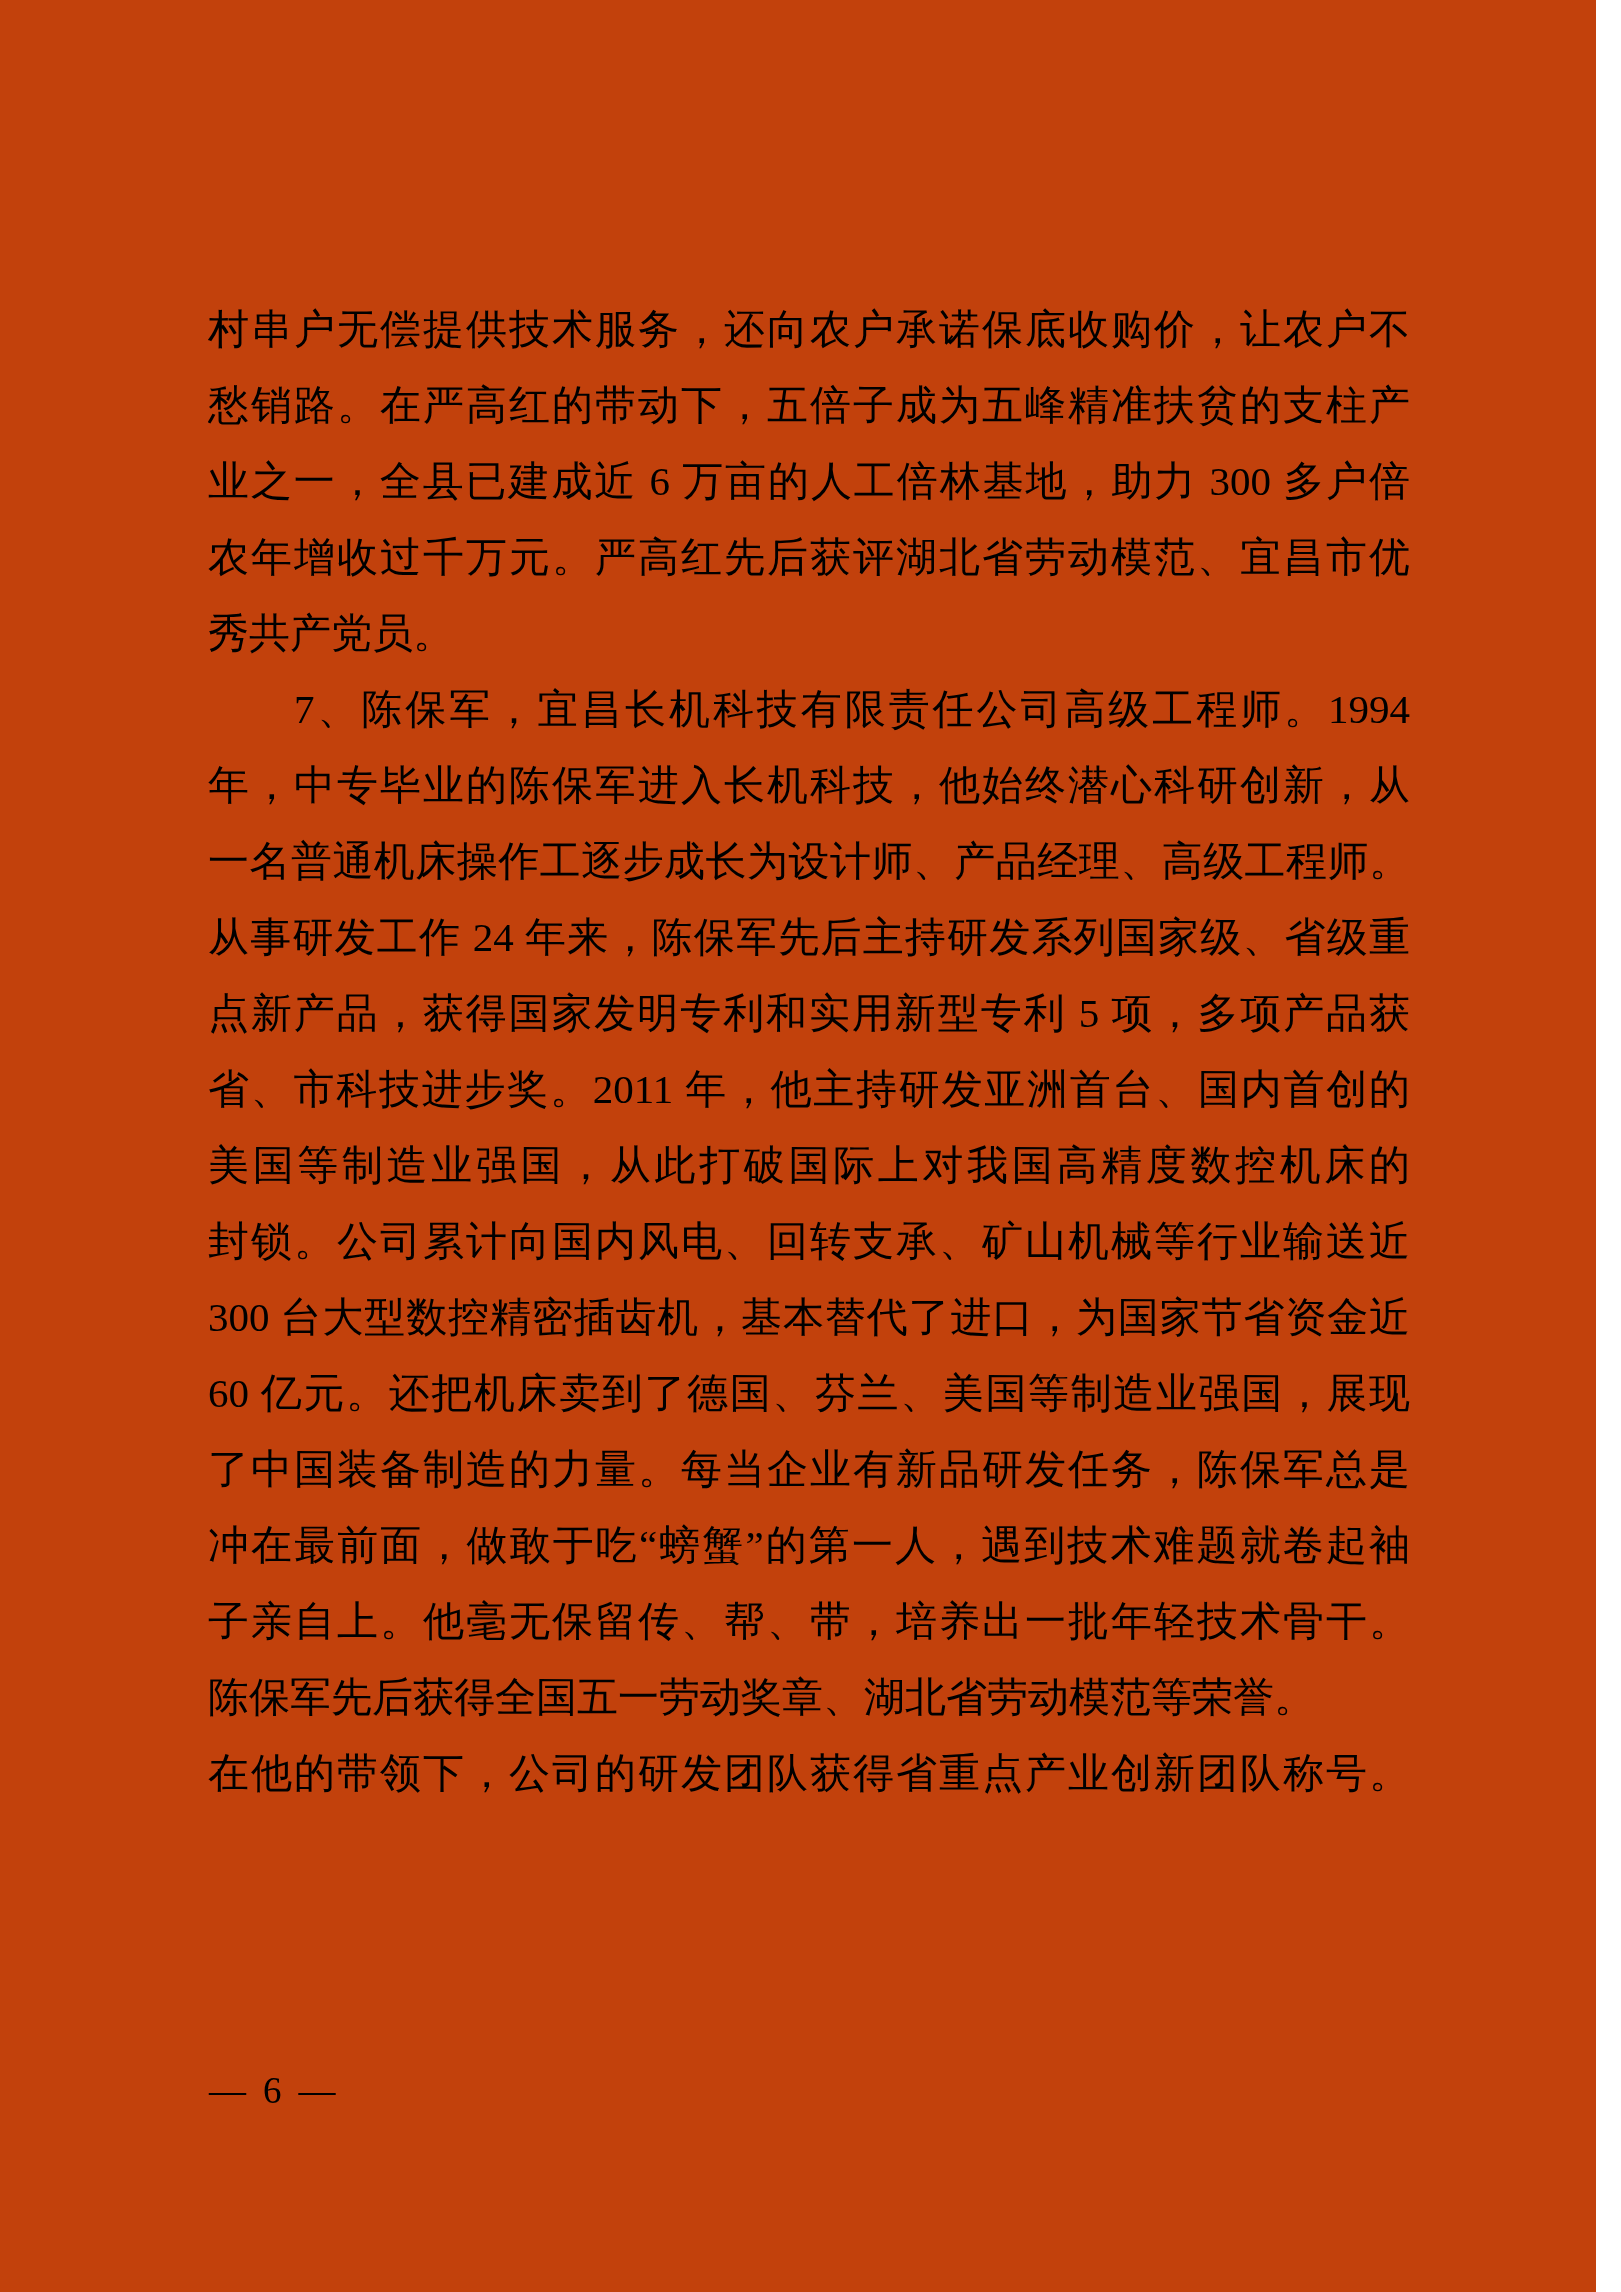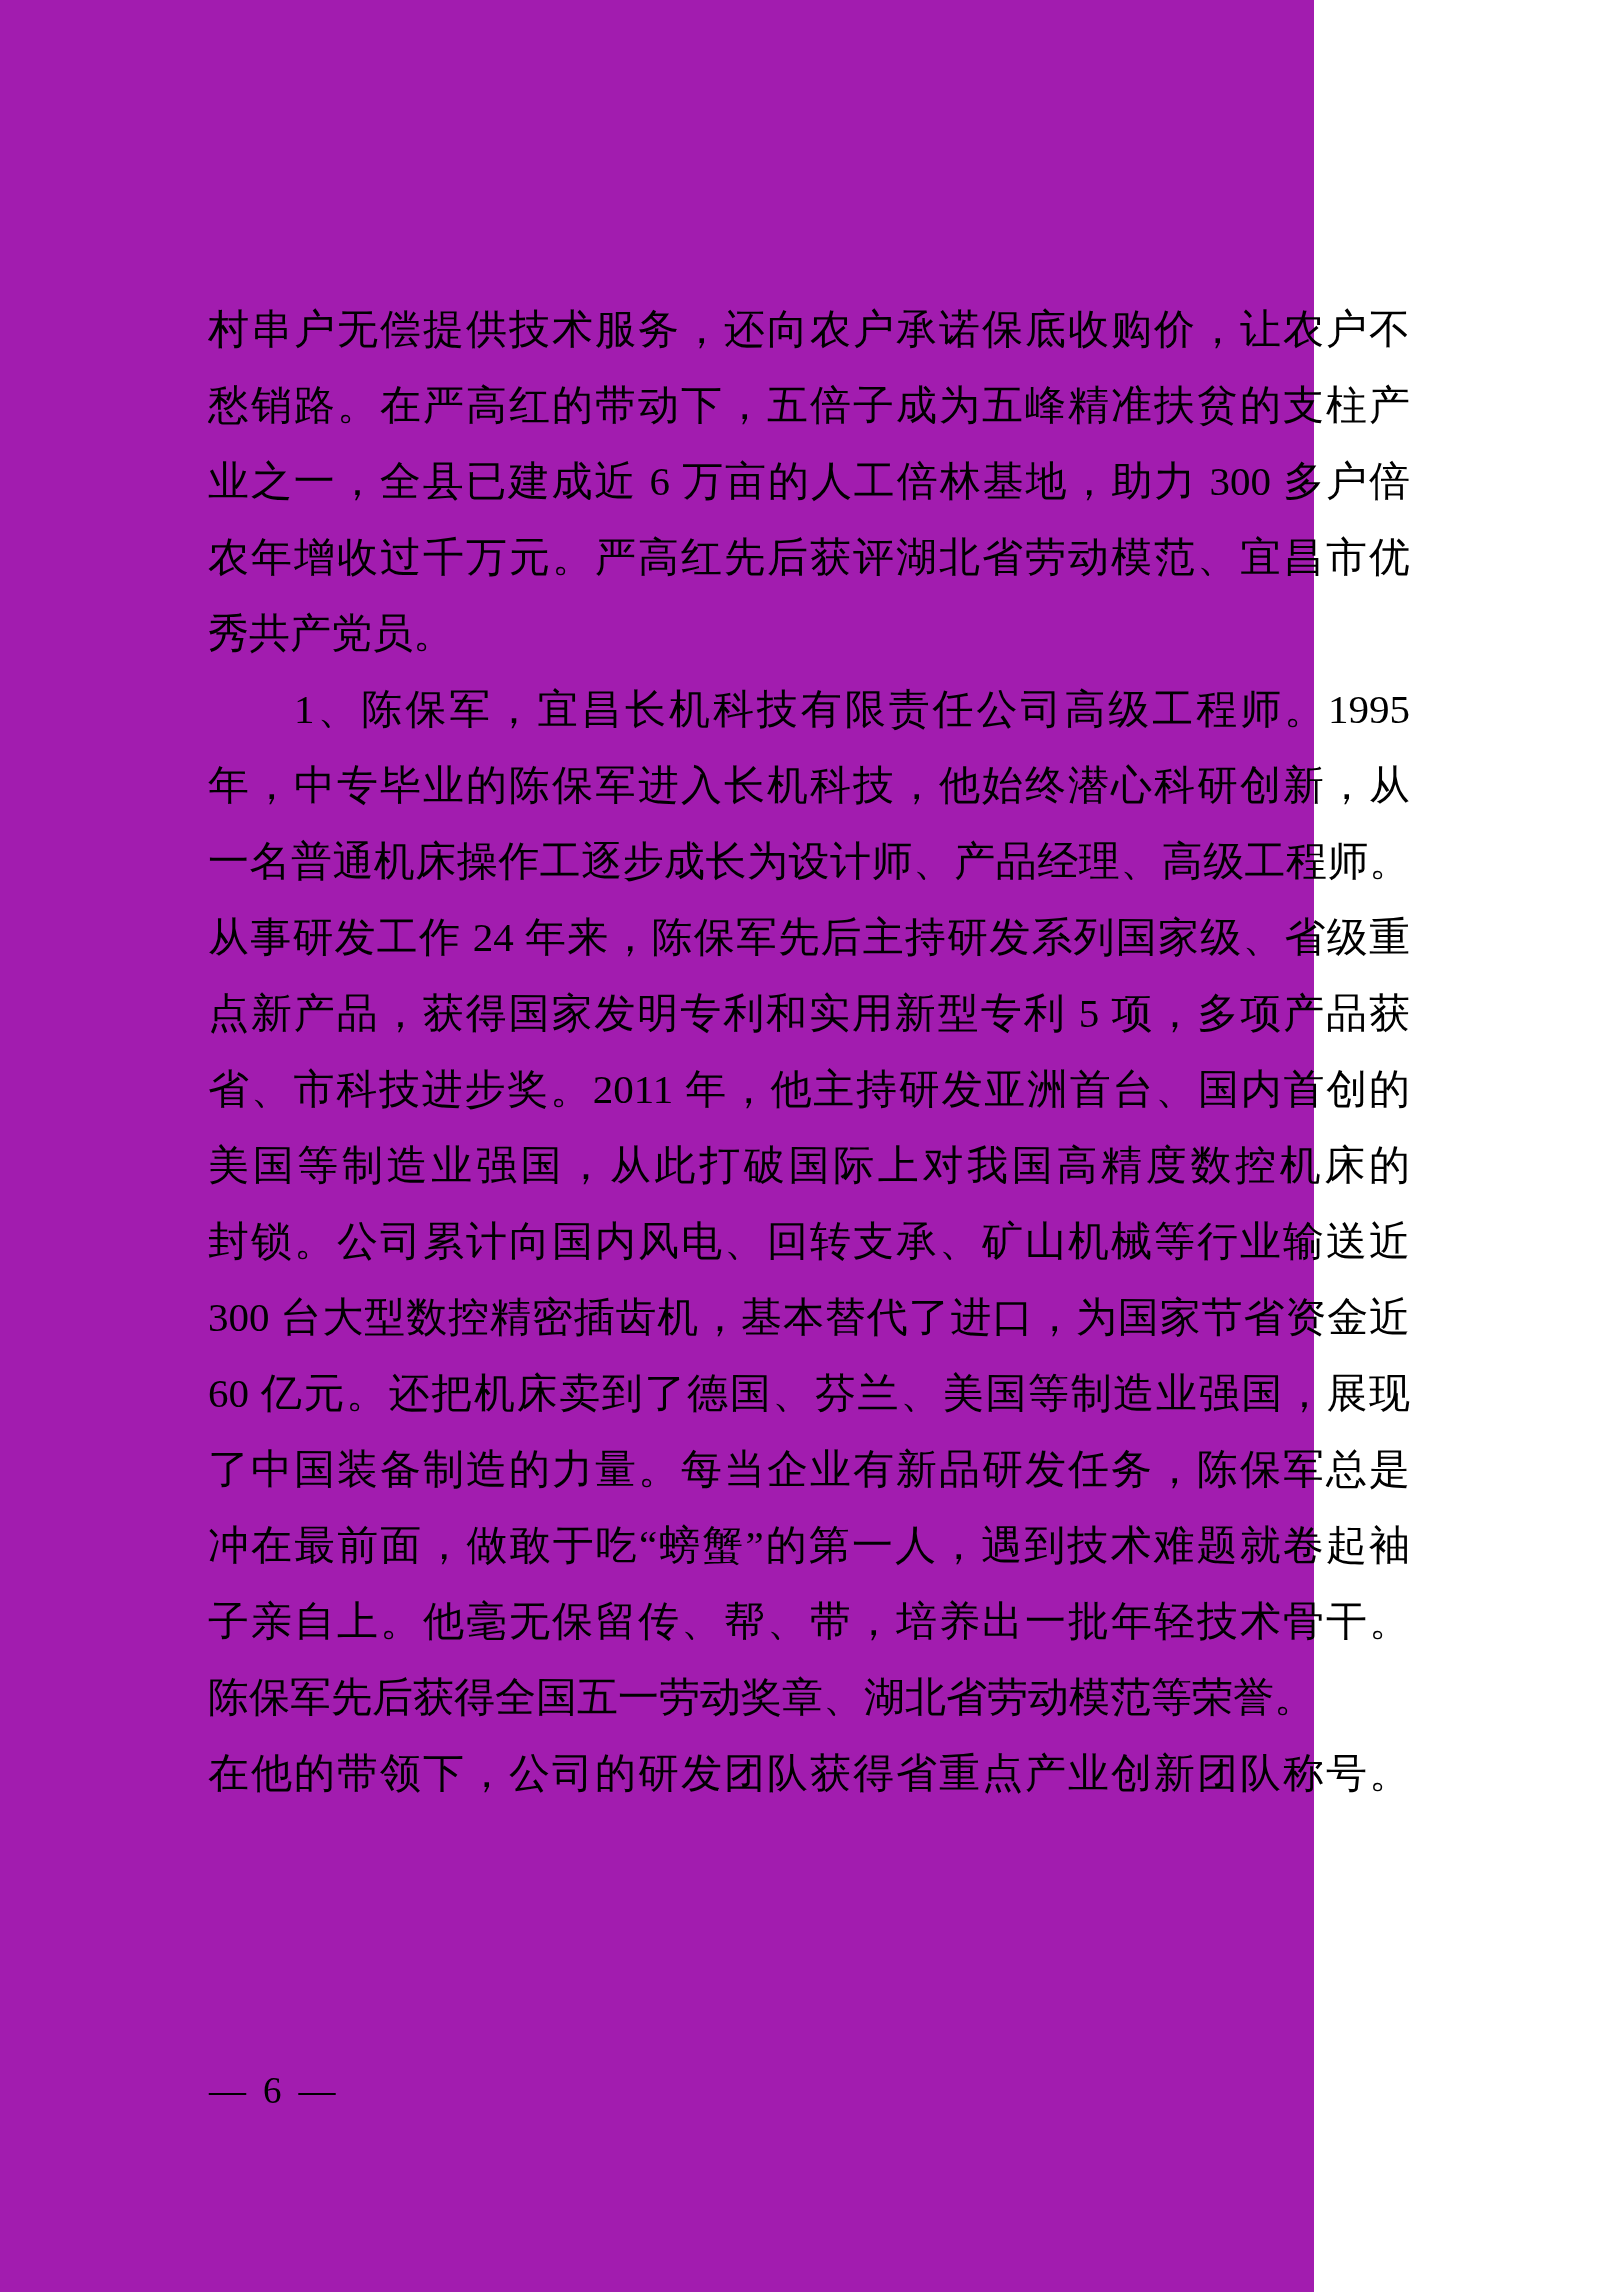--- a/index.html
+++ b/index.html
@@ -18,9 +18,9 @@
   .page {
     position: absolute;
     left: 0; top: 0;
-    width: 1314px;
+    width: 1596px;
     height: 2293px;
-    background: #a21caf;
+    background: #c2410c;
   }
   .doc-body {
     position: absolute;

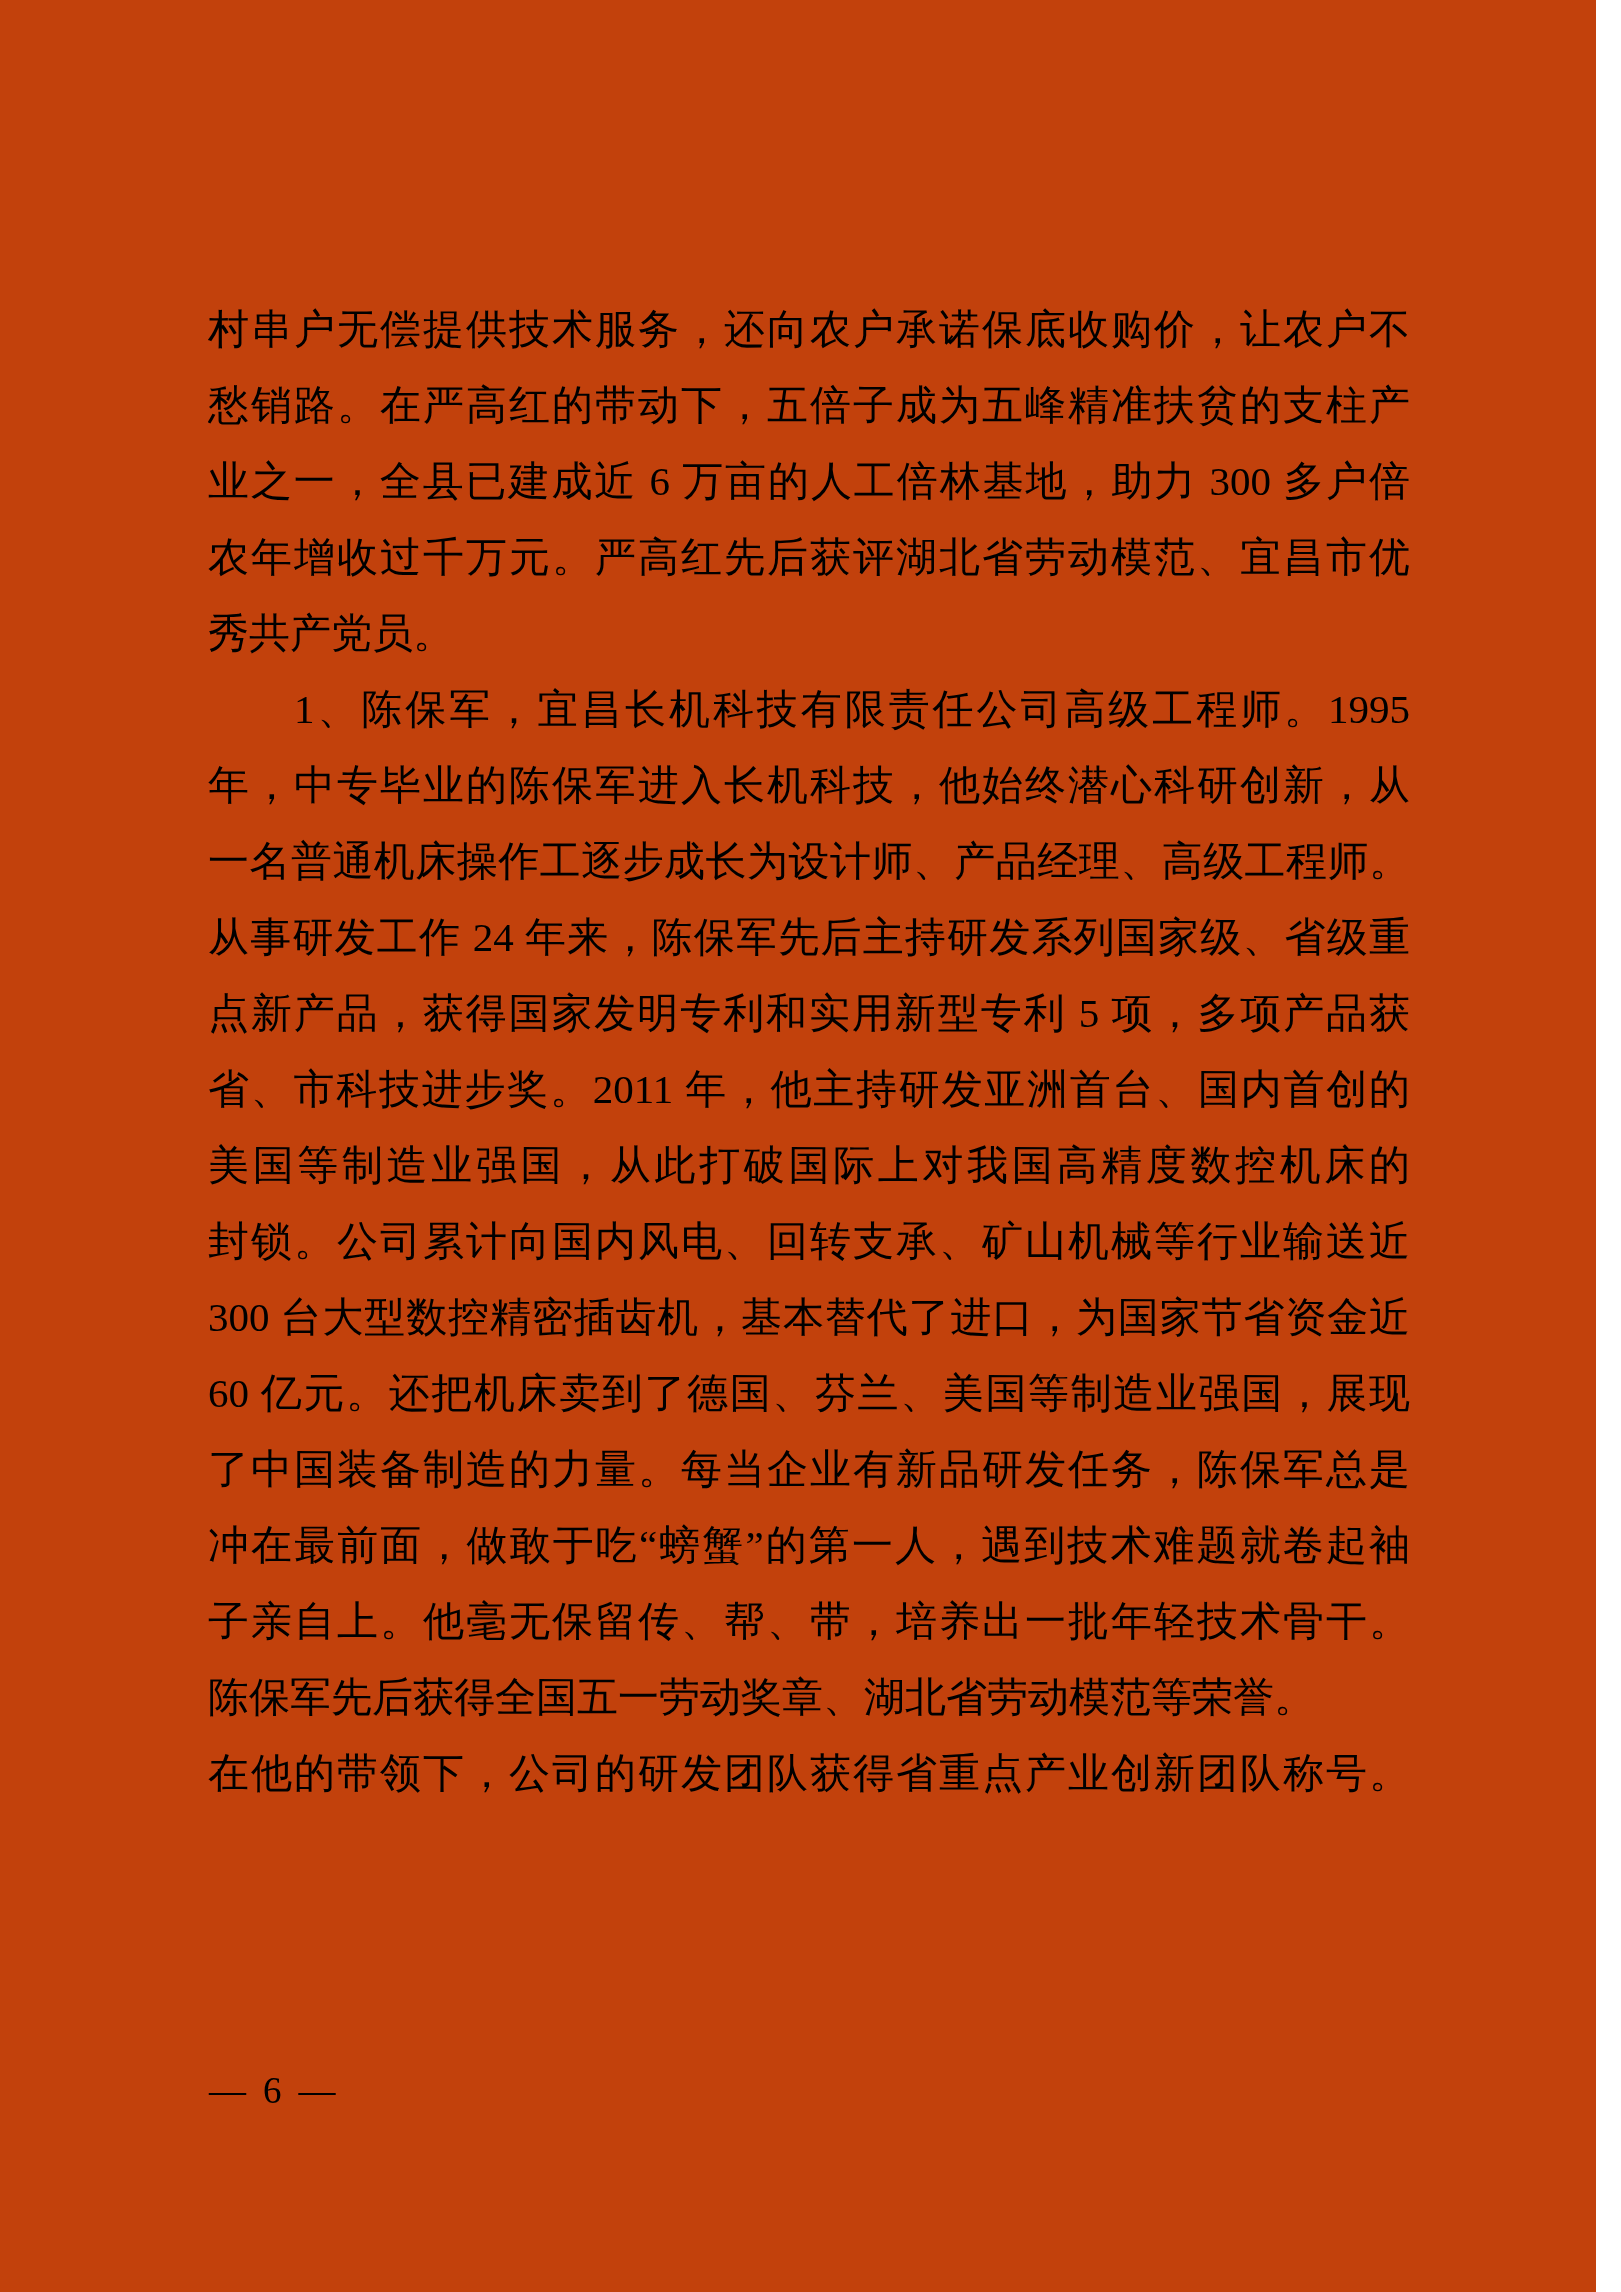--- a/index.html
+++ b/index.html
@@ -64,7 +64,7 @@
       <div class="line">业之一，全县已建成近 6 万亩的人工倍林基地，助力 300 多户倍</div>
       <div class="line">农年增收过千万元。严高红先后获评湖北省劳动模范、宜昌市优</div>
       <div class="line no-stretch">秀共产党员。</div>
-      <div class="line indent">1、陈保军，宜昌长机科技有限责任公司高级工程师。1995</div>
+      <div class="line indent">7、陈保军，宜昌长机科技有限责任公司高级工程师。1994</div>
       <div class="line">年，中专毕业的陈保军进入长机科技，他始终潜心科研创新，从</div>
       <div class="line">一名普通机床操作工逐步成长为设计师、产品经理、高级工程师。</div>
       <div class="line">从事研发工作 24 年来，陈保军先后主持研发系列国家级、省级重</div>

